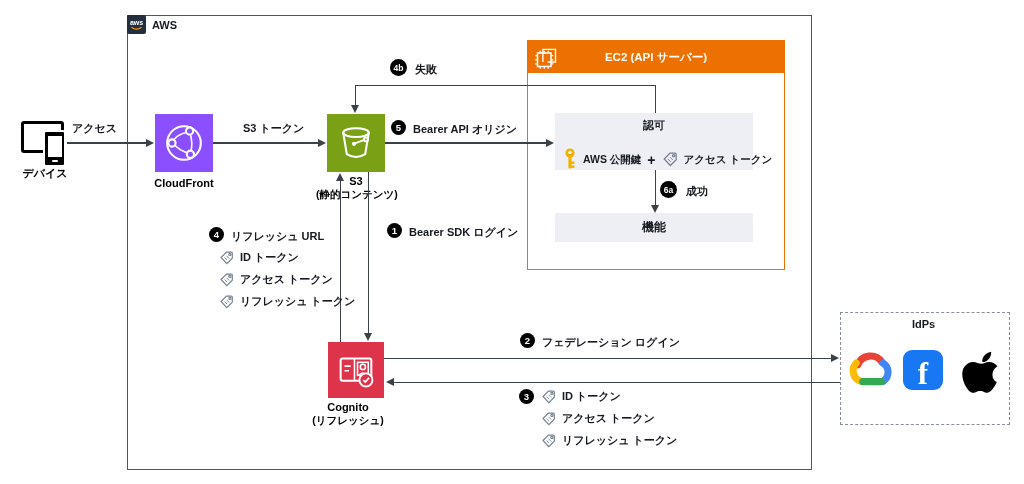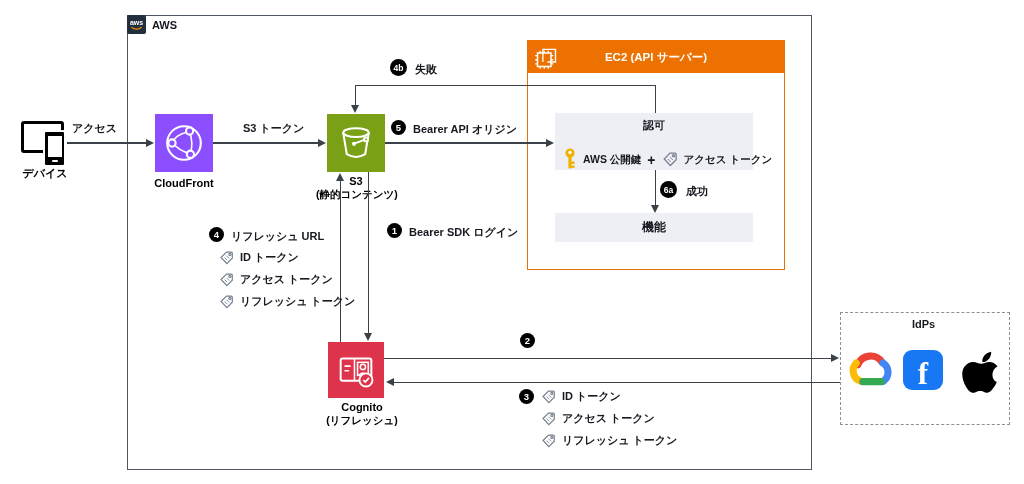--- a/index.html
+++ b/index.html
@@ -204,6 +204,7 @@
   <div class="line hl" style="left:384px;top:357.5px;width:450px"></div>
   <div class="ar r" style="left:831px;top:354px"></div>
   <div class="badge s" style="left:520px;top:333px">2</div>
+  <div class="lbl" style="left:542px;top:335px">フェデレーション ログイン</div>
 
   <div class="line hl" style="left:392px;top:381.5px;width:448px"></div>
   <div class="ar l" style="left:386px;top:378px"></div>

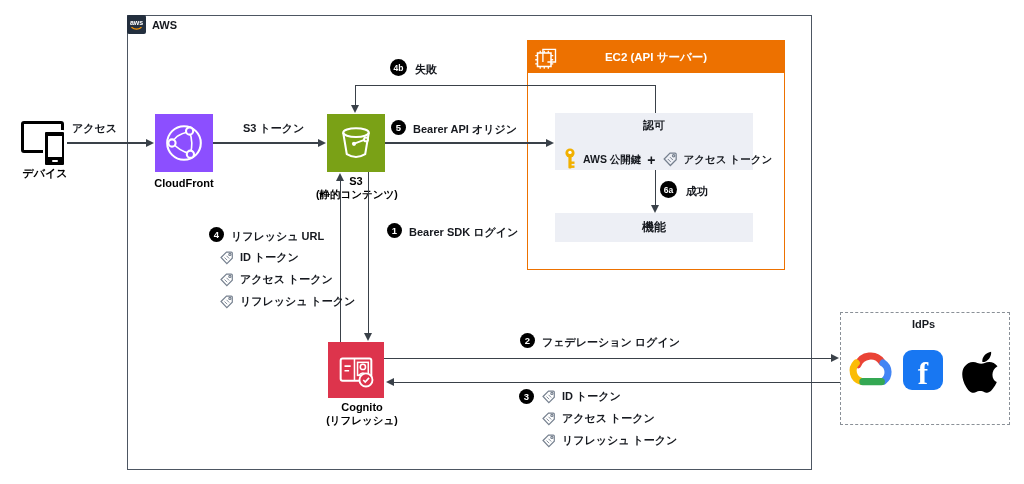--- a/index.html
+++ b/index.html
@@ -196,7 +196,7 @@
       <path d="M39.5 43 l2.5 2.6 l5 -5.4" stroke-width="2.2"></path>
     </svg>
   </div>
-  <div class="node-label" style="left:312px;top:401px;width:100px">
+  <div class="node-label" style="left:298px;top:401px;width:100px">
     <div>Cognito</div>
     <div class="sub">(リフレッシュ)</div>
   </div>

